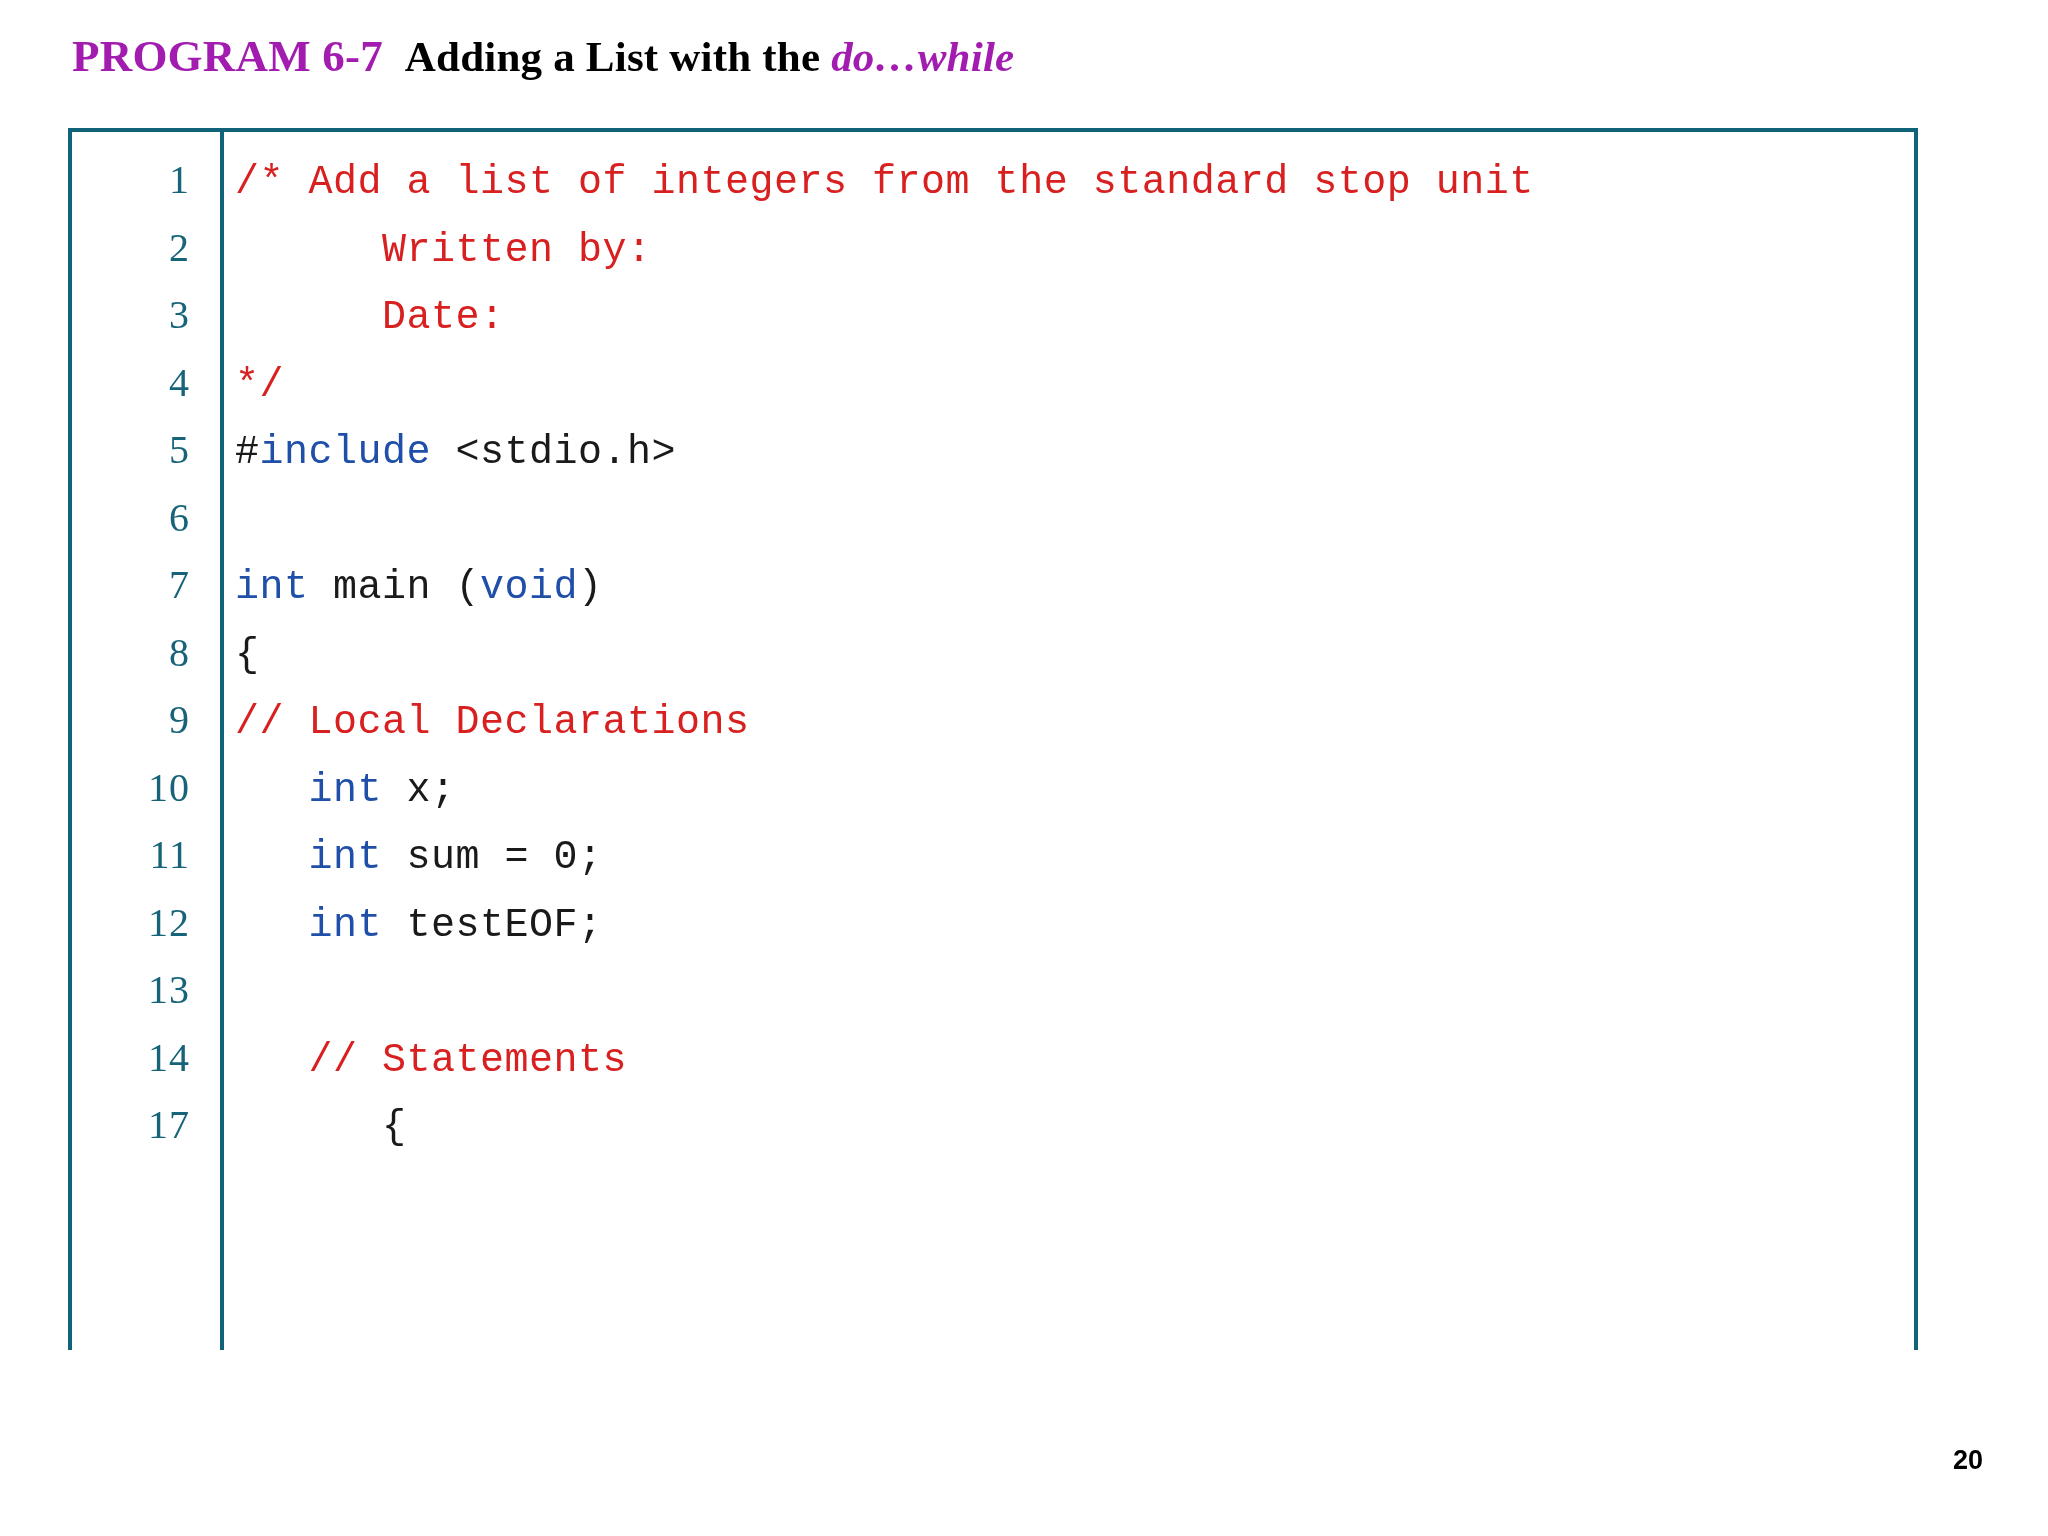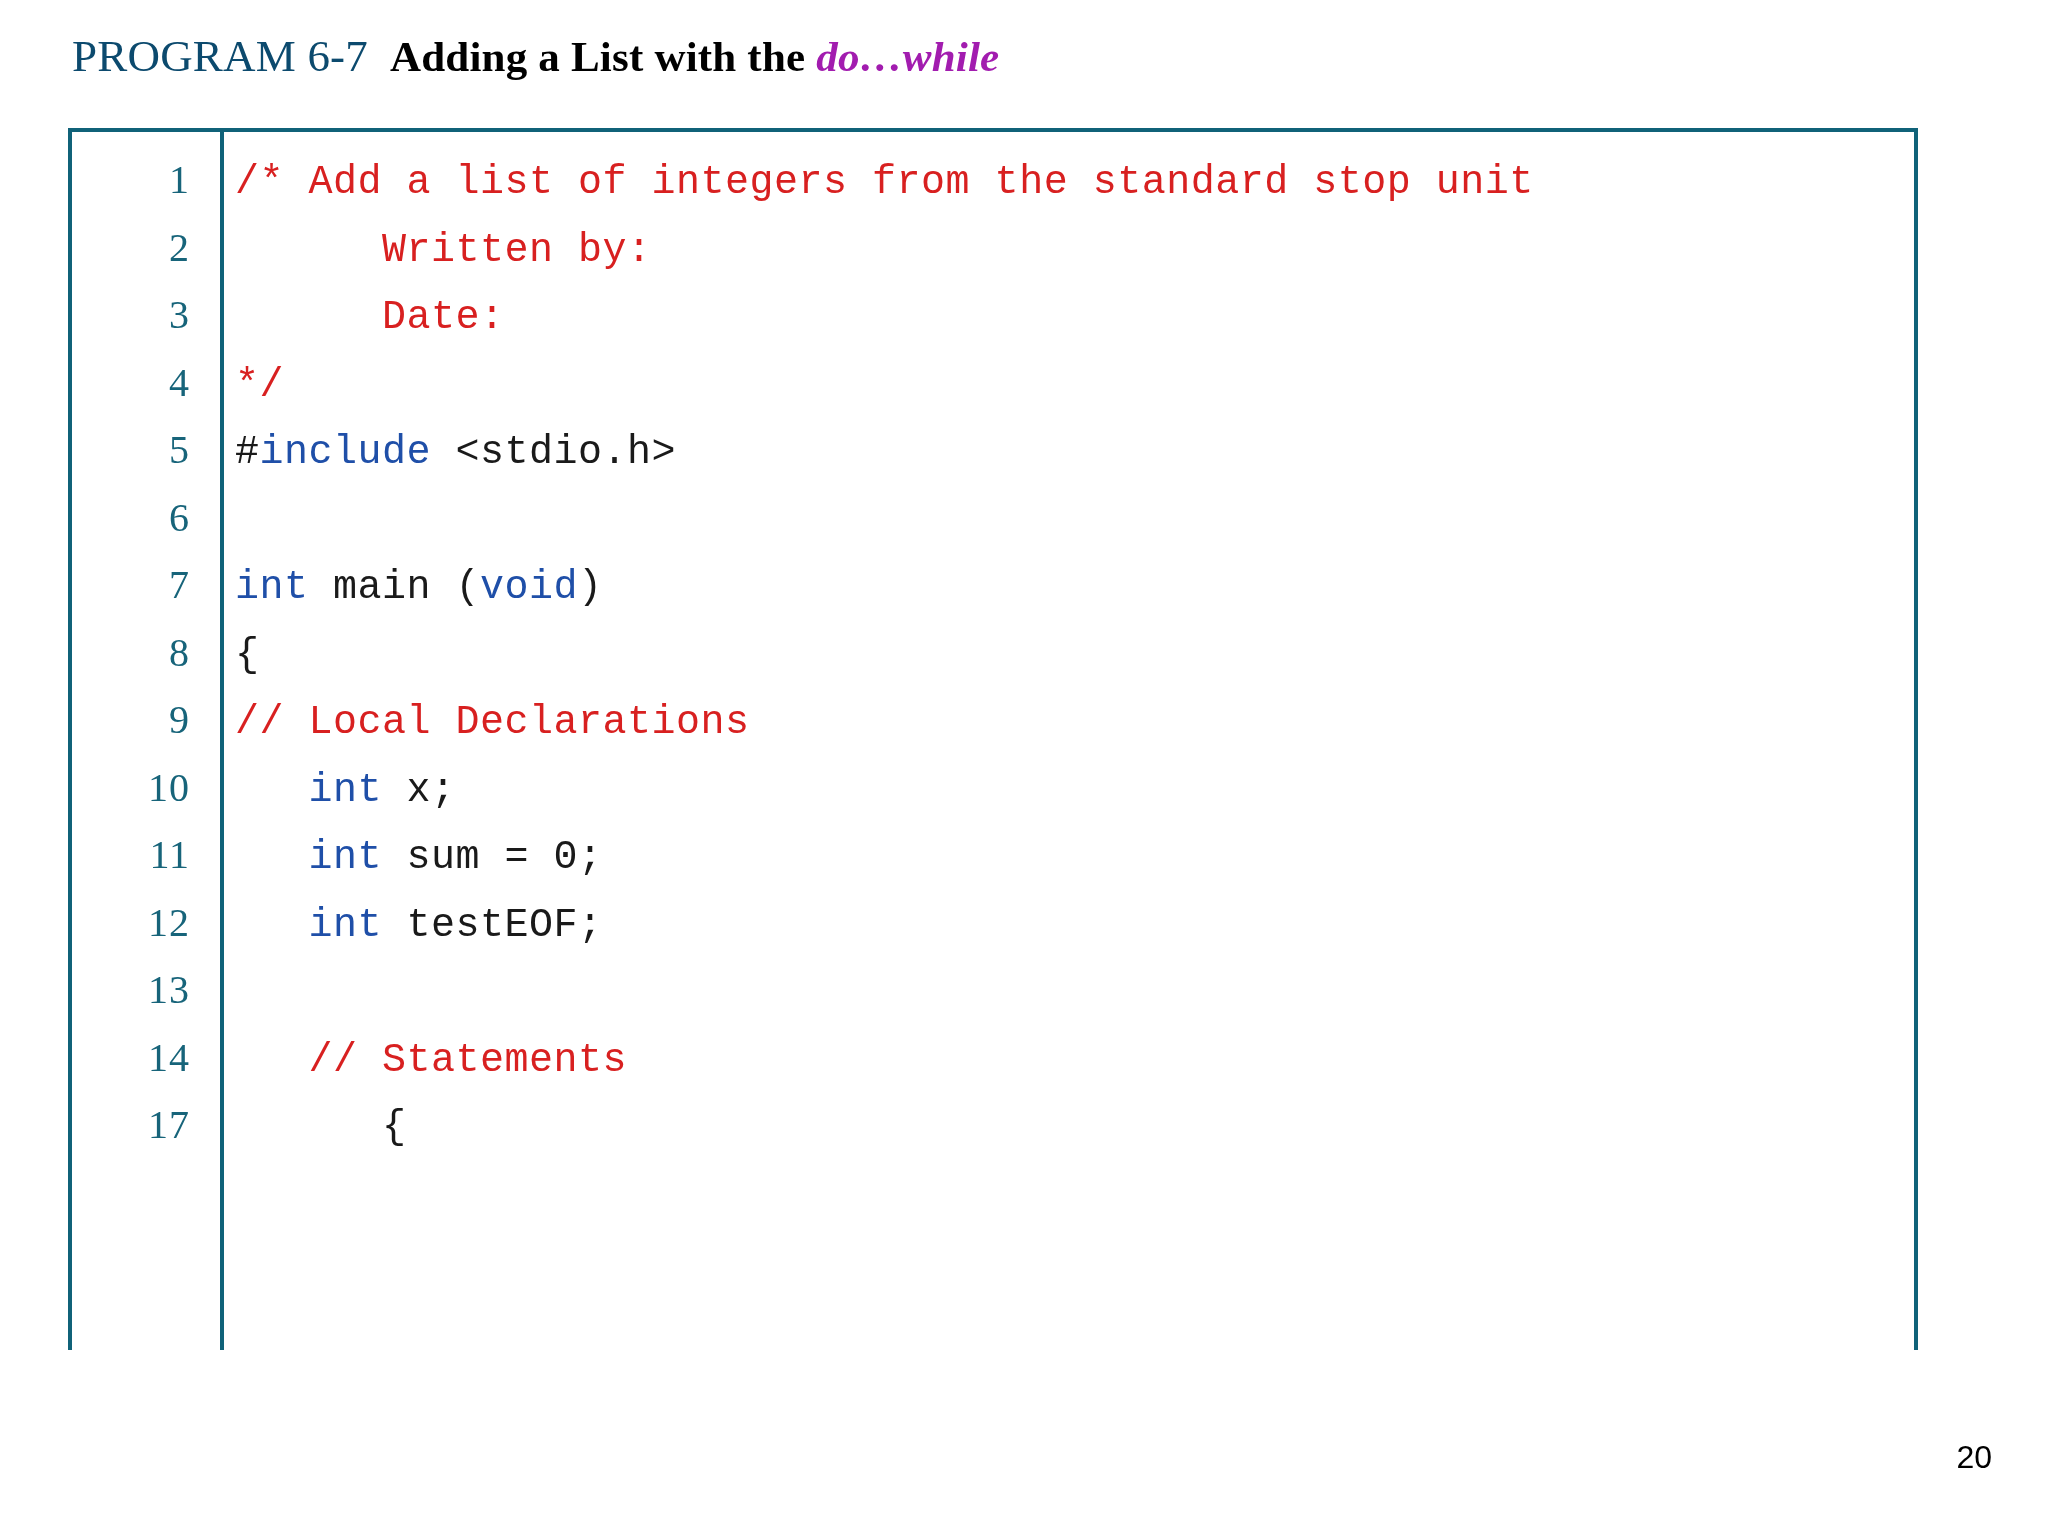--- a/index.html
+++ b/index.html
@@ -28,9 +28,9 @@
     letter-spacing: 0.2px;
   }
   #slide-title .prog-label {
-    color: #0c4a6e;
+    color: #a21caf;
     font-family: "Liberation Serif", serif;
-    font-weight: normal;
+    font-weight: bold;
     font-size: 45px;
   }
   #slide-title .title-main {

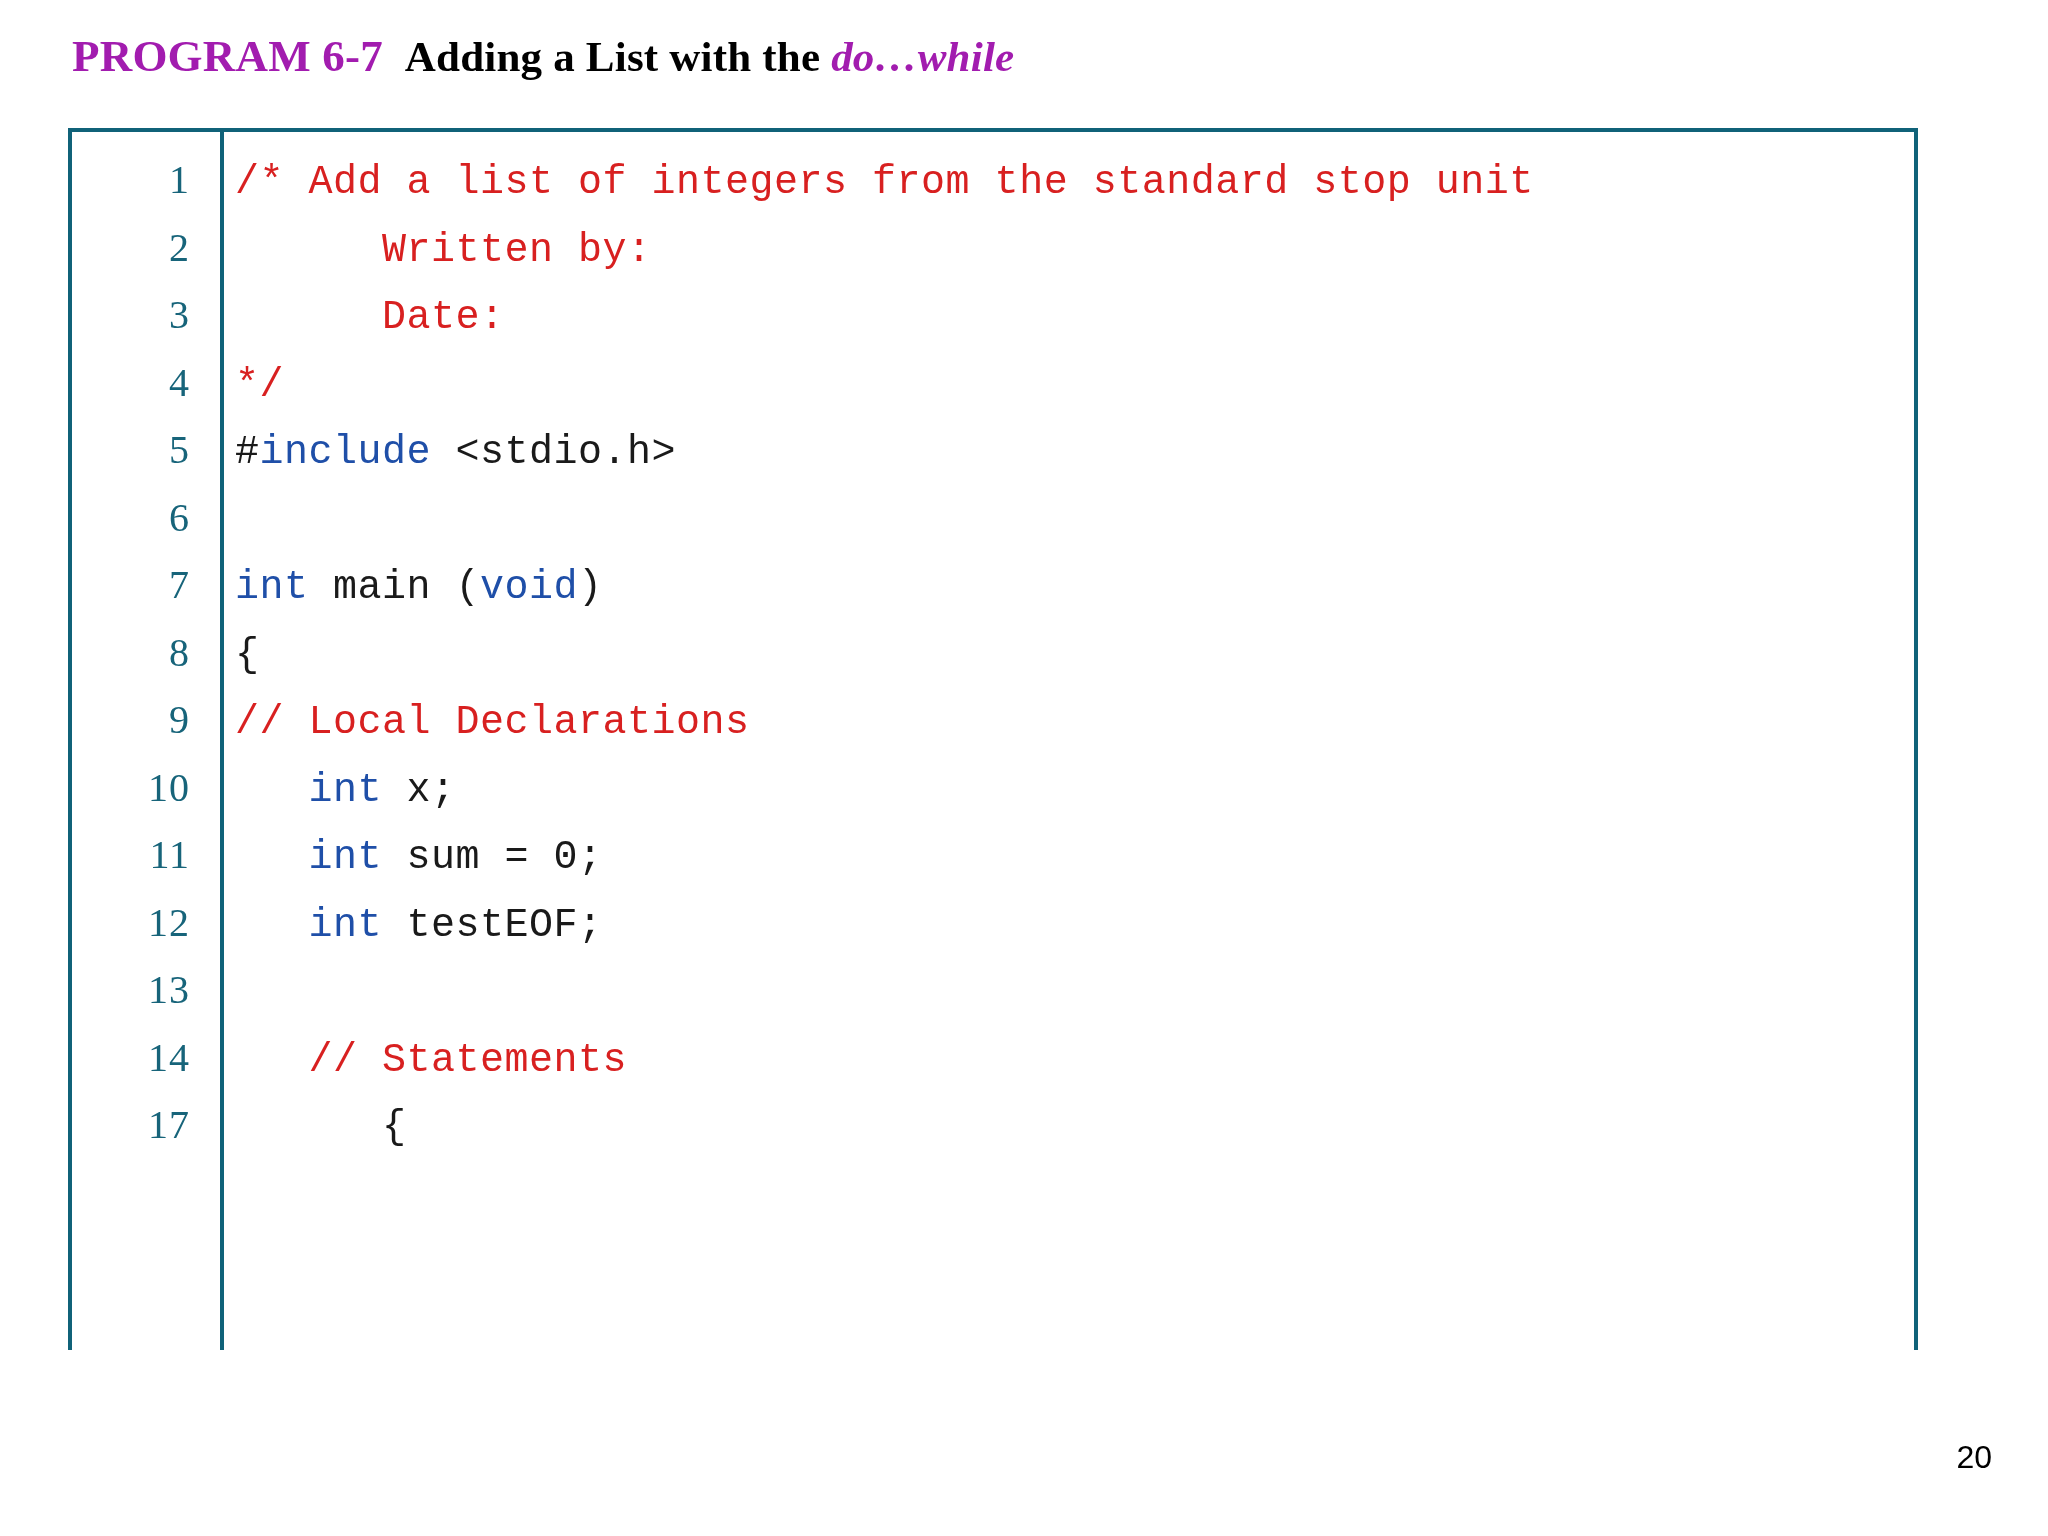--- a/index.html
+++ b/index.html
@@ -111,11 +111,11 @@
   
   #page-number {
     position: absolute;
-    right: 56px;
+    right: 65px;
     bottom: 60px;
     font-family: "Liberation Sans", sans-serif;
-    font-weight: normal;
-    font-size: 32px;
+    font-weight: bold;
+    font-size: 27px;
     color: #000000;
   }
 </style>

